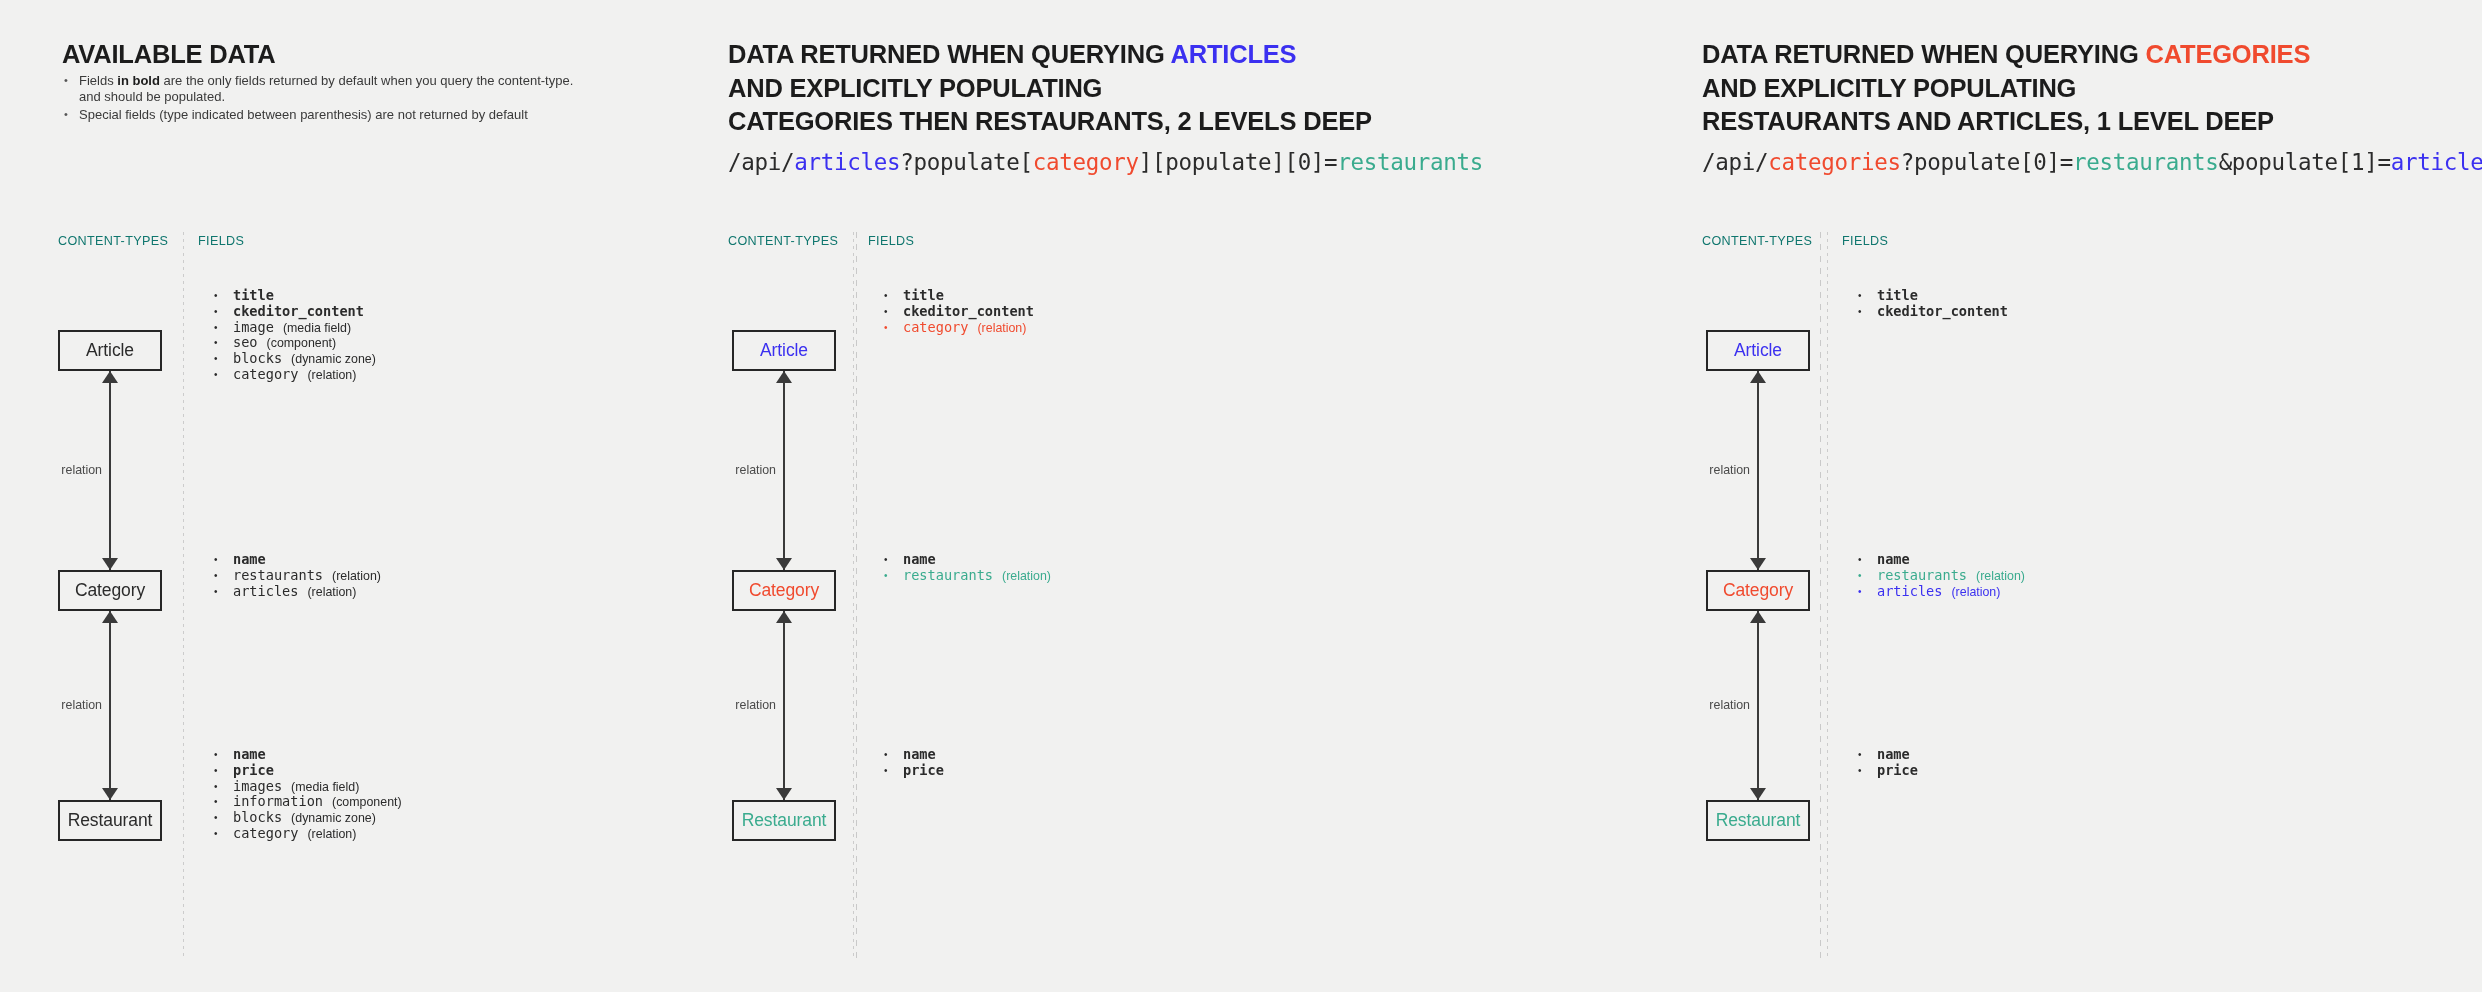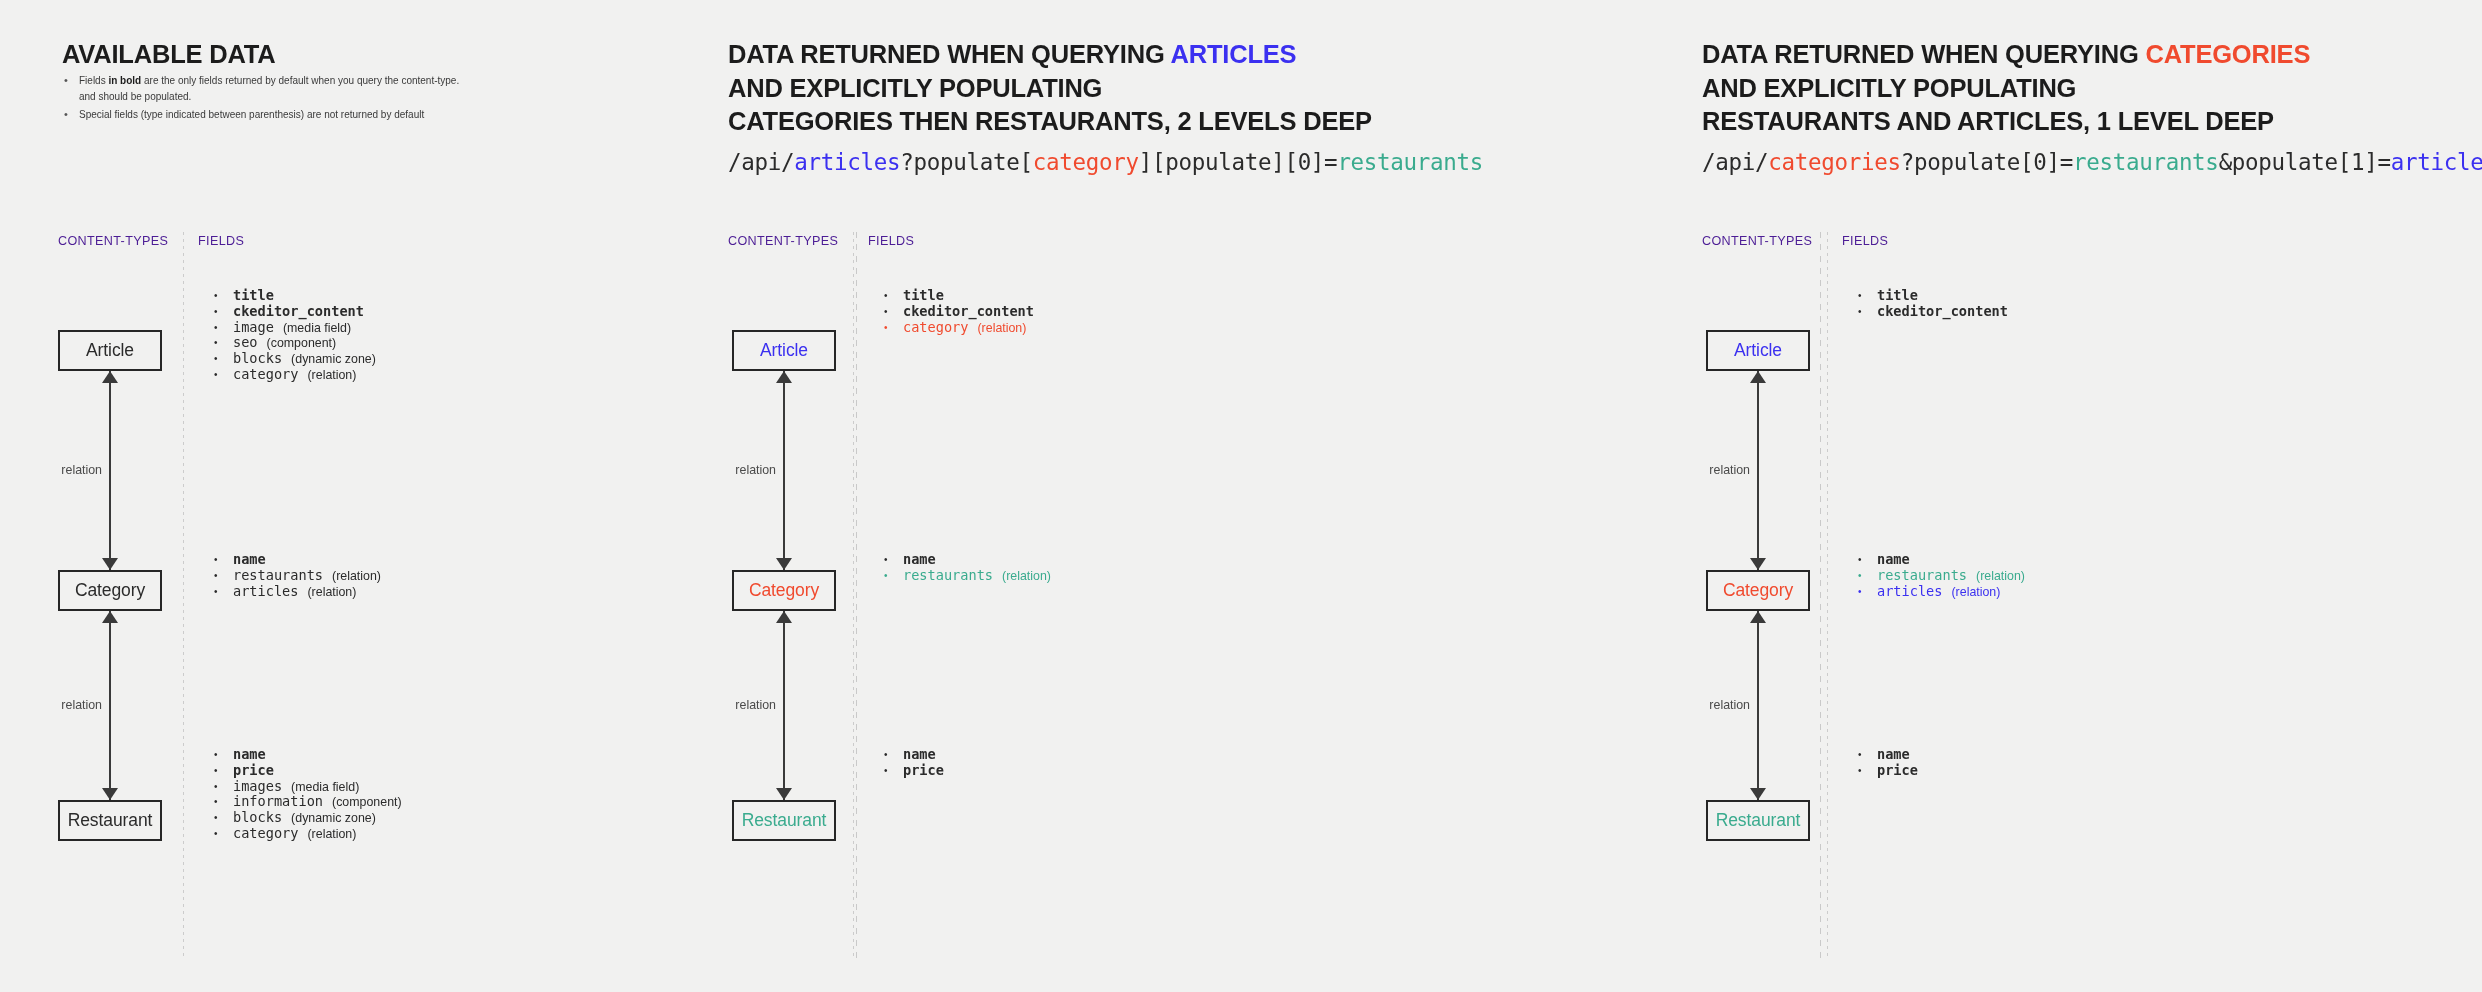--- a/index.html
+++ b/index.html
@@ -66,7 +66,7 @@
   .subnote {
     position: relative;
     padding-left: 17px;
-    font-size: 10px;
+    font-size: 13px;
     line-height: 18.5px;
     color: #3a3a3a;
   }

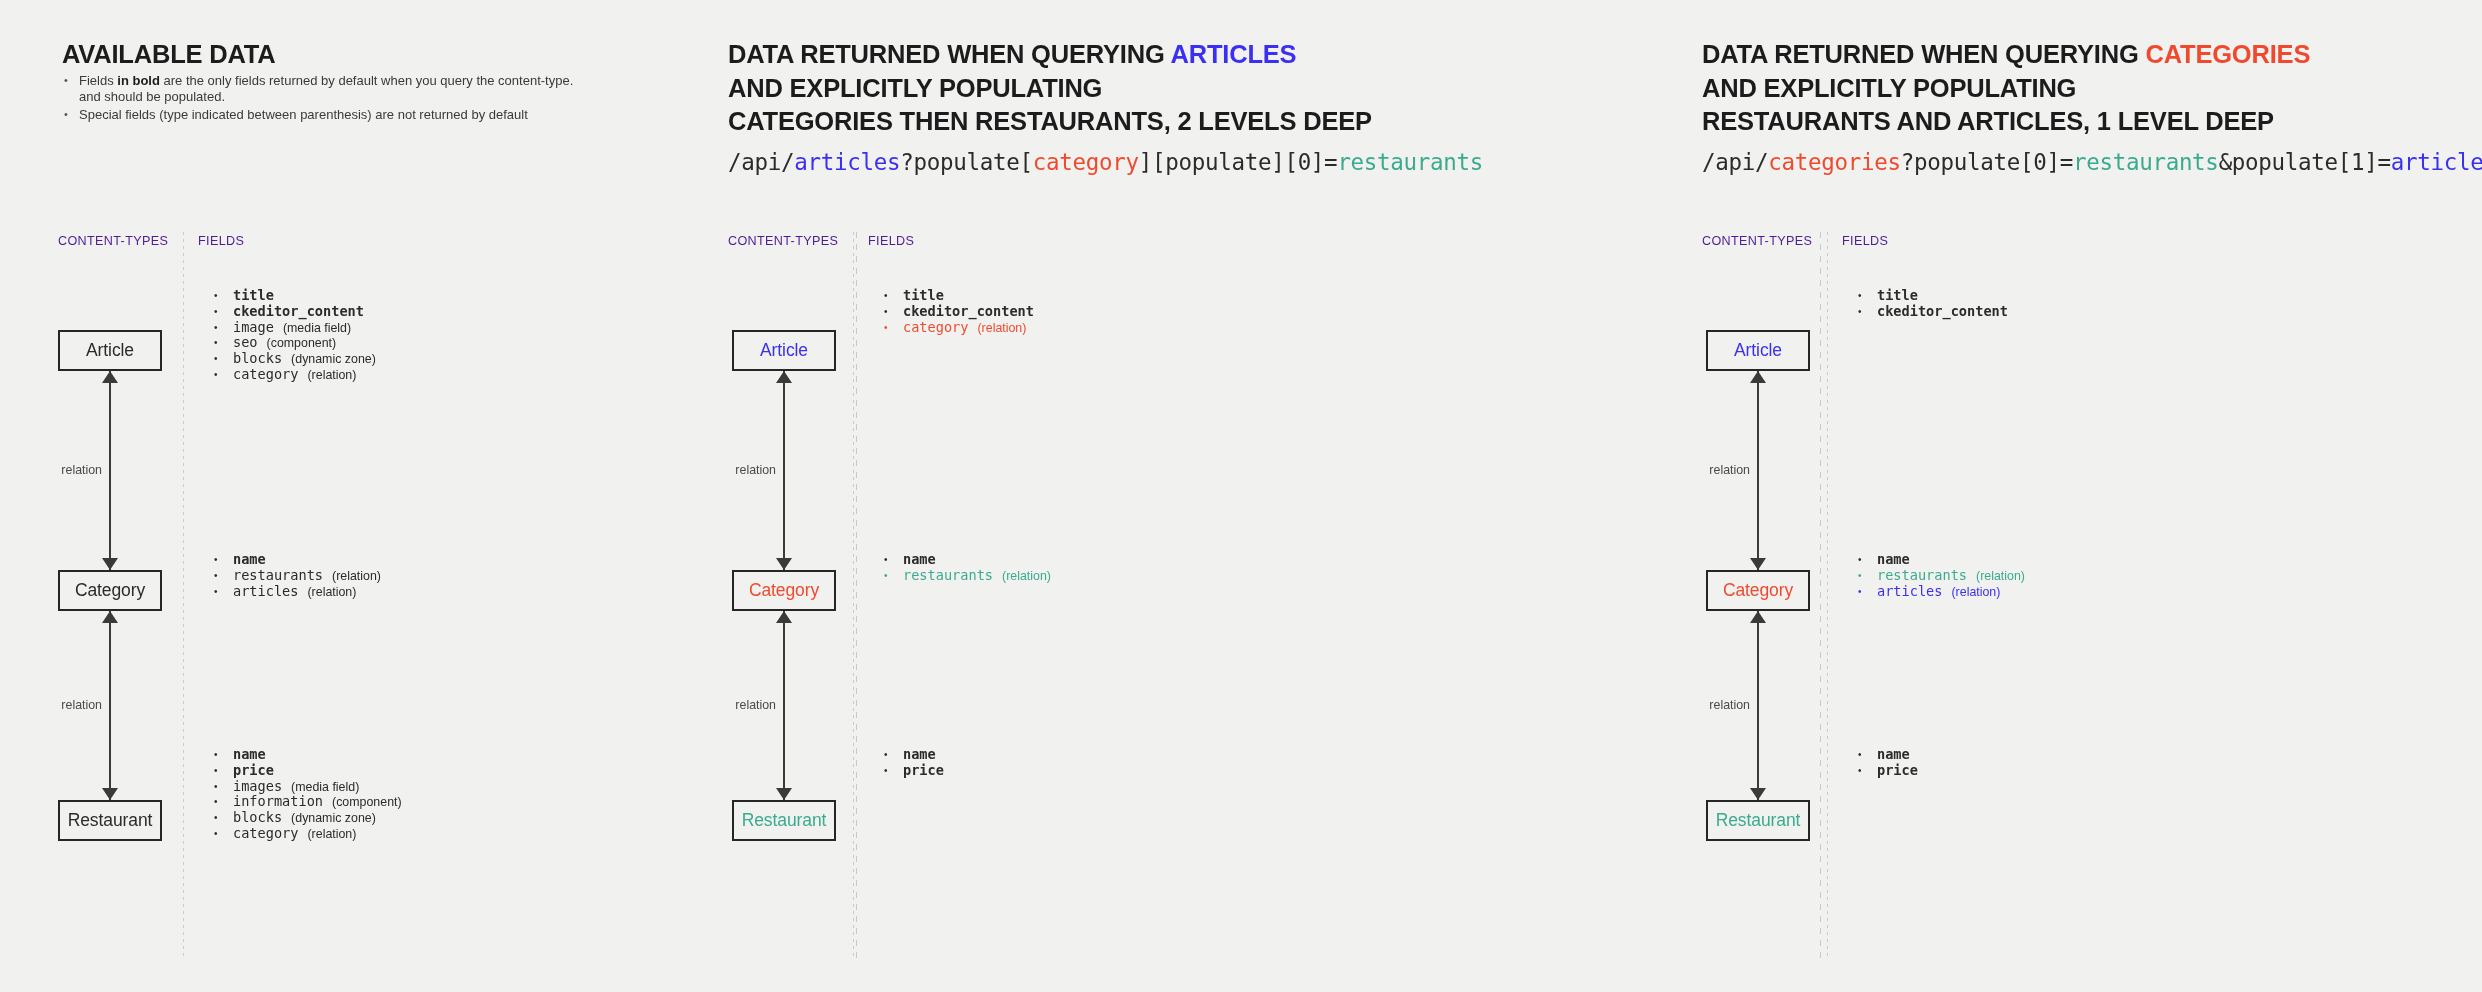--- a/index.html
+++ b/index.html
@@ -101,7 +101,7 @@
     top: 234px;
     font-size: 12.6px;
     letter-spacing: 0.35px;
-    color: #4c1d95;
+    color: #0f766e;
     white-space: nowrap;
   }
 

